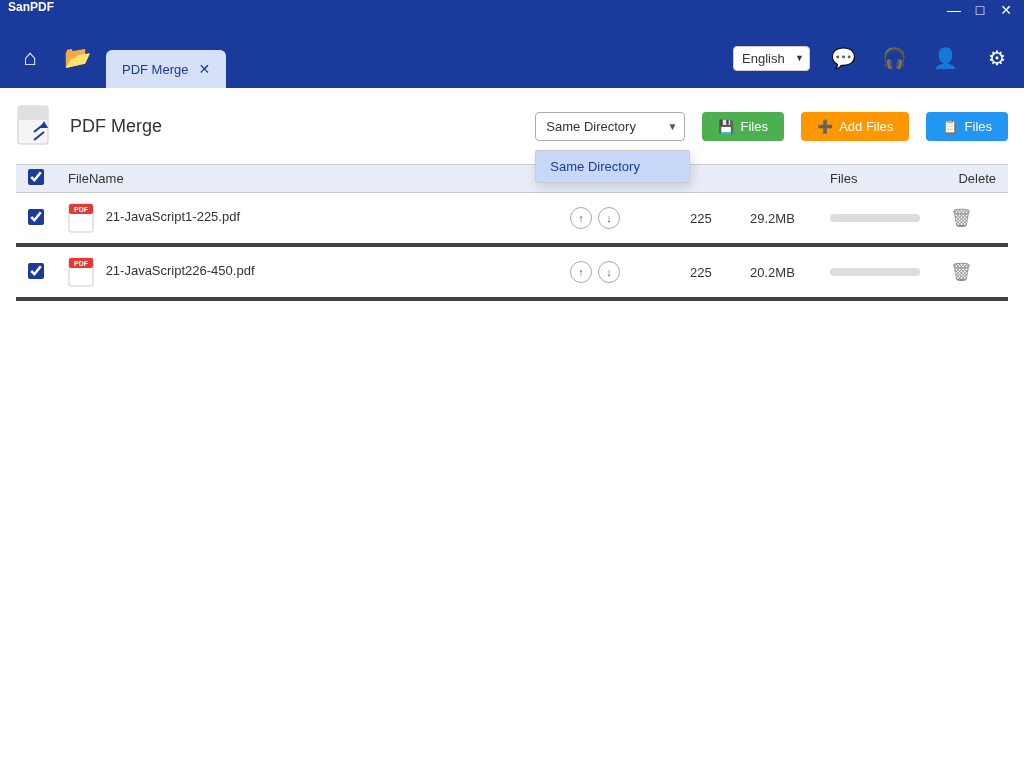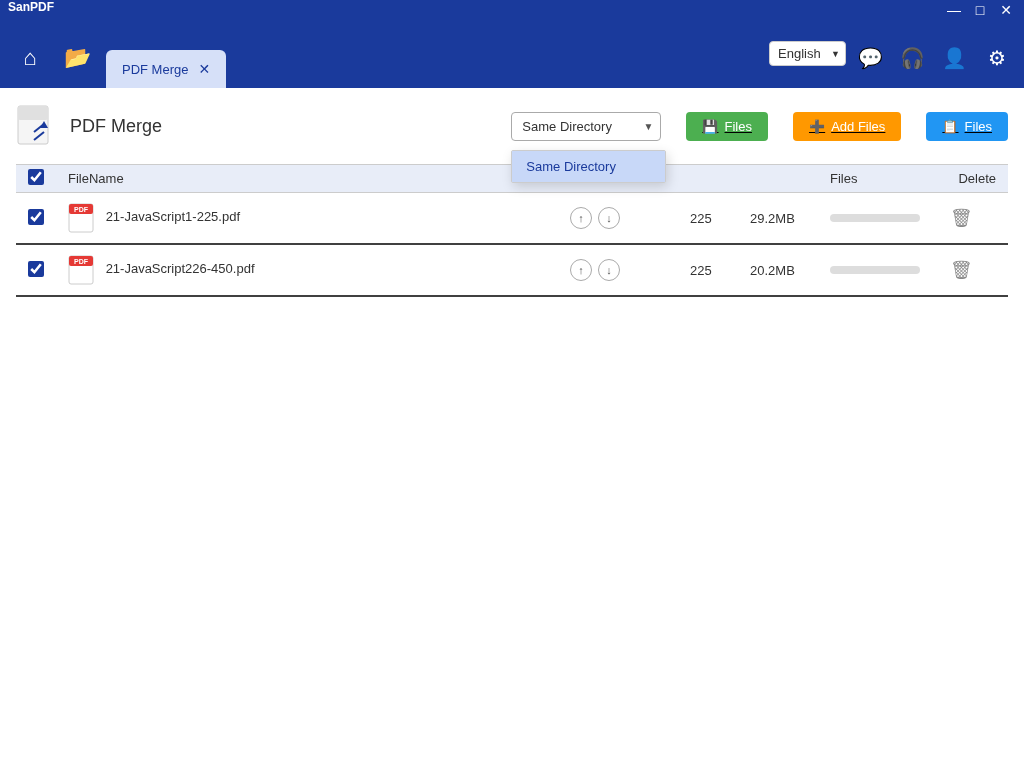--- a/index.html
+++ b/index.html
@@ -89,8 +89,8 @@
 
     .nav-right {
       display: flex;
-      align-items: flex-start;
-      gap: 8px;
+      align-items: center;
+      gap: 17px;
       margin-left: auto;
     }
     .lang-select {

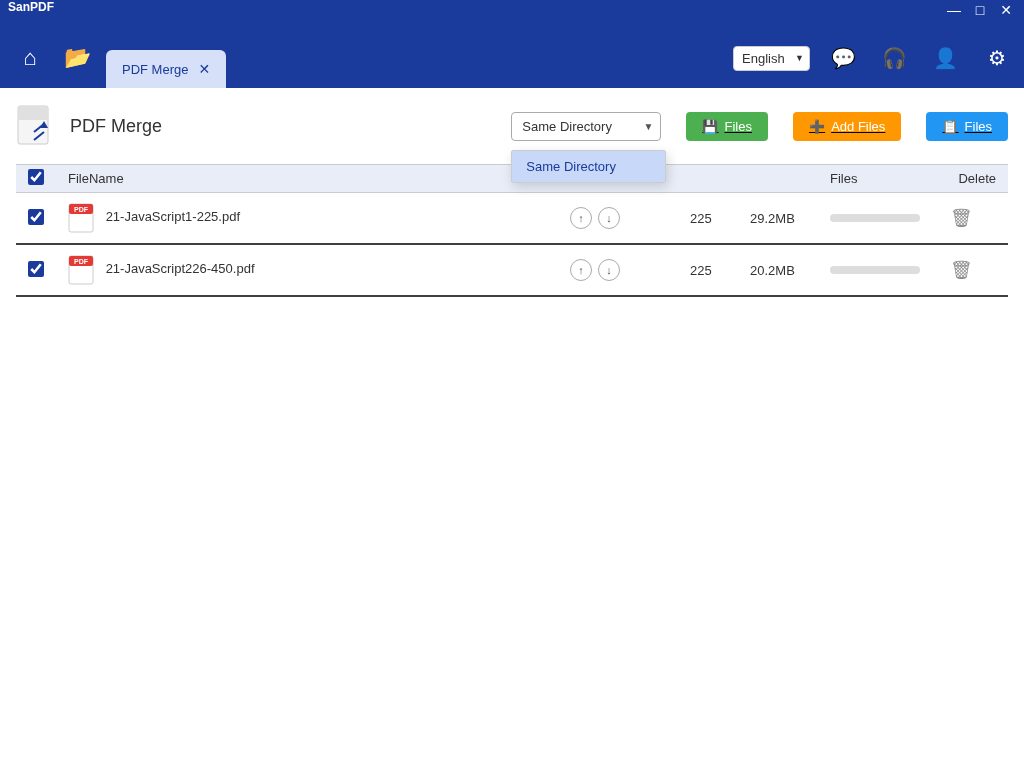--- a/index.html
+++ b/index.html
@@ -172,9 +172,8 @@
     .tool-buttons {
       display: flex;
       align-items: flex-end;
-      gap: 25px;
+      gap: 17px;
       position: relative;
-      text-decoration: underline;
     }
 
     .dir-select-wrapper {

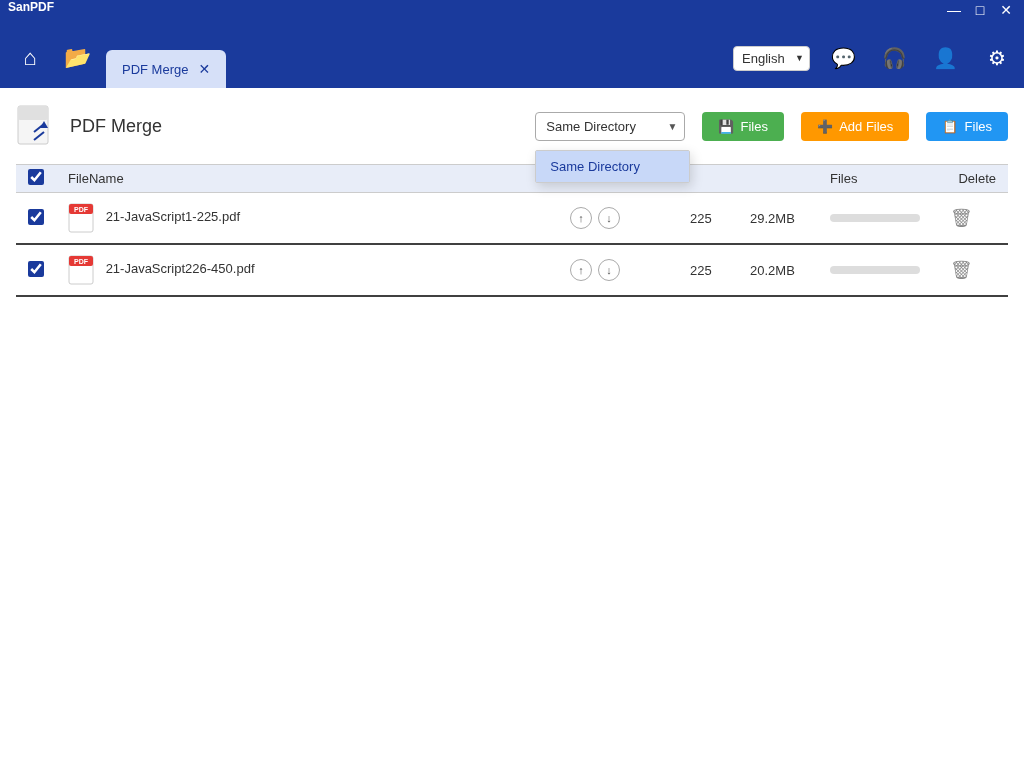--- a/index.html
+++ b/index.html
@@ -259,7 +259,7 @@
       padding: 10px 12px;
       font-size: 13px;
       color: #333;
-      border-bottom: 2px solid #404040;
+      border-bottom: 4px solid #404040;
       vertical-align: middle;
     }
 

